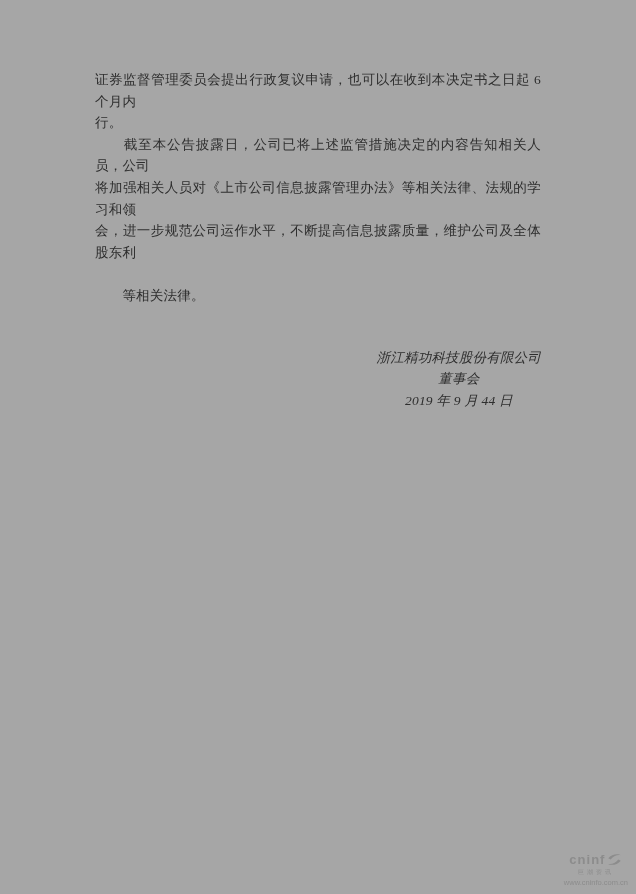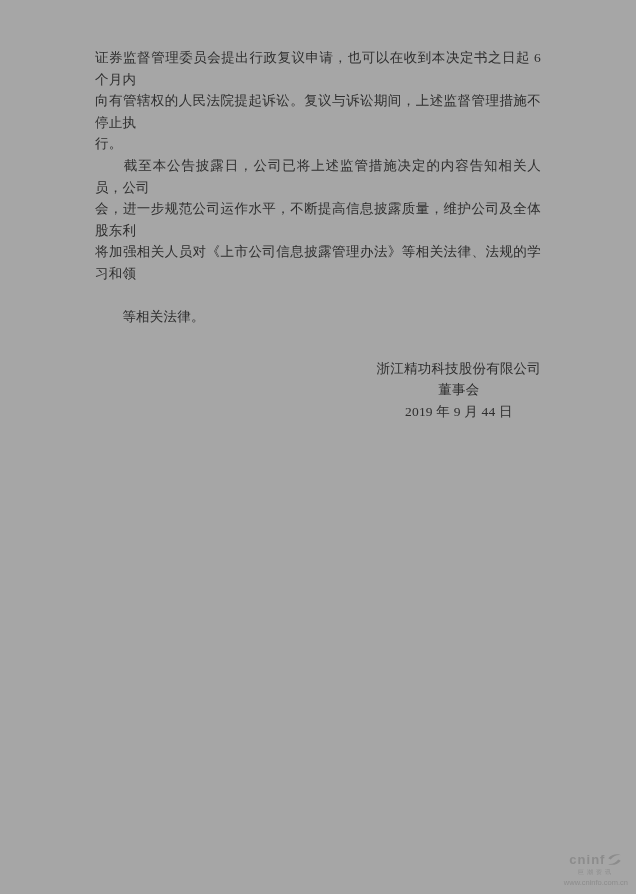--- a/index.html
+++ b/index.html
@@ -16,7 +16,7 @@
     color: #2e2e2e;
   }
   .content {
-    padding: 47px 95px 0 95px;
+    padding: 69px 95px 0 95px;
     font-size: 13.5px;
     line-height: 21.6px;
     letter-spacing: 0.2px;

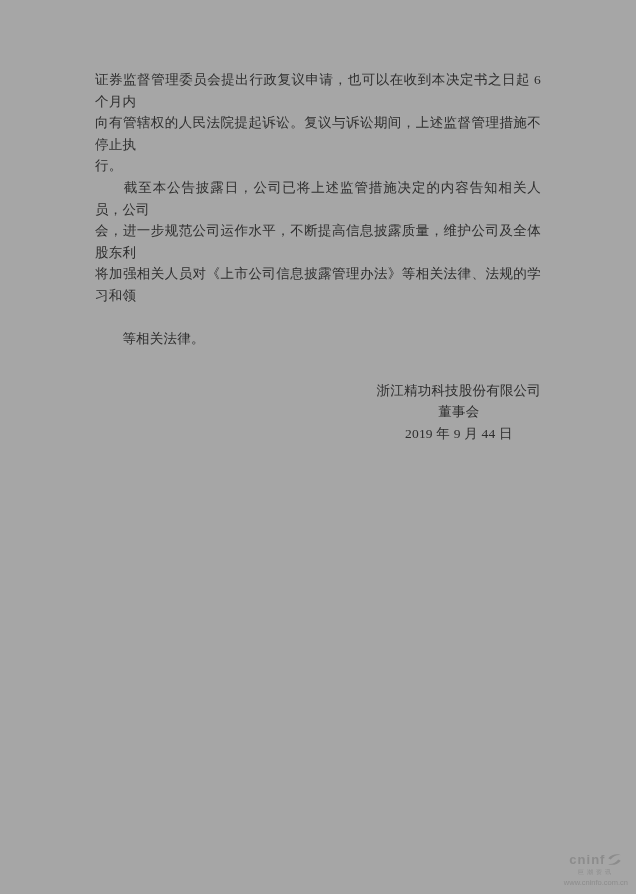--- a/index.html
+++ b/index.html
@@ -78,7 +78,6 @@
 
 <div class="content">
   <div class="body-line">证券监督管理委员会提出行政复议申请，也可以在收到本决定书之日起 6 个月内</div>
-  <div class="body-line">向有管辖权的人民法院提起诉讼。复议与诉讼期间，上述监督管理措施不停止执</div>
   <div class="body-line">行。</div>
   <div class="body-line">　　截至本公告披露日，公司已将上述监管措施决定的内容告知相关人员，公司</div>
   <div class="body-line">会，进一步规范公司运作水平，不断提高信息披露质量，维护公司及全体股东利</div>

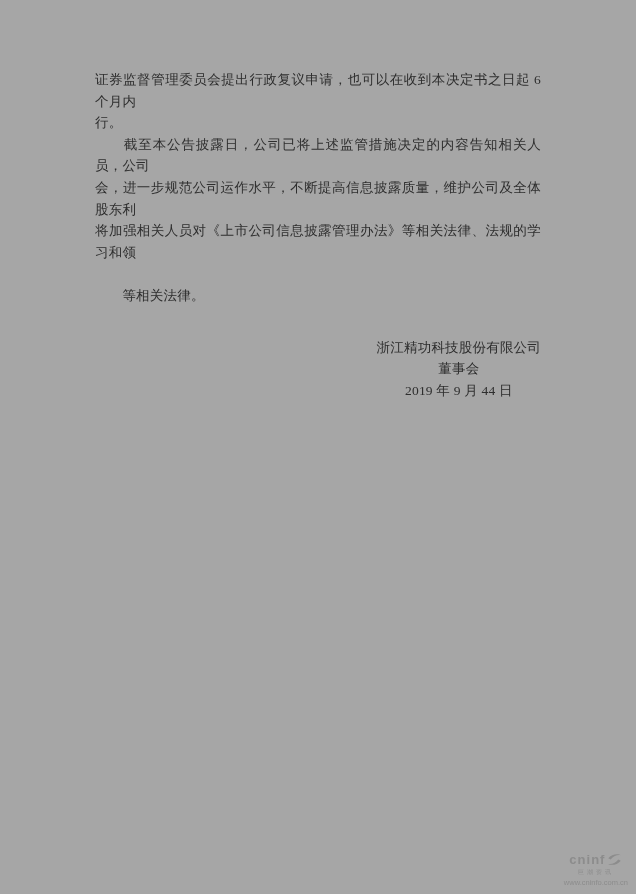--- a/index.html
+++ b/index.html
@@ -80,8 +80,8 @@
   <div class="body-line">证券监督管理委员会提出行政复议申请，也可以在收到本决定书之日起 6 个月内</div>
   <div class="body-line">行。</div>
   <div class="body-line">　　截至本公告披露日，公司已将上述监管措施决定的内容告知相关人员，公司</div>
+  <div class="body-line">将加强相关人员对《上市公司信息披露管理办法》等相关法律、法规的学习和领</div>
   <div class="body-line">会，进一步规范公司运作水平，不断提高信息披露质量，维护公司及全体股东利</div>
-  <div class="body-line">将加强相关人员对《上市公司信息披露管理办法》等相关法律、法规的学习和领</div>
 
   <div class="notice-line">　　等相关法律。</div>
 

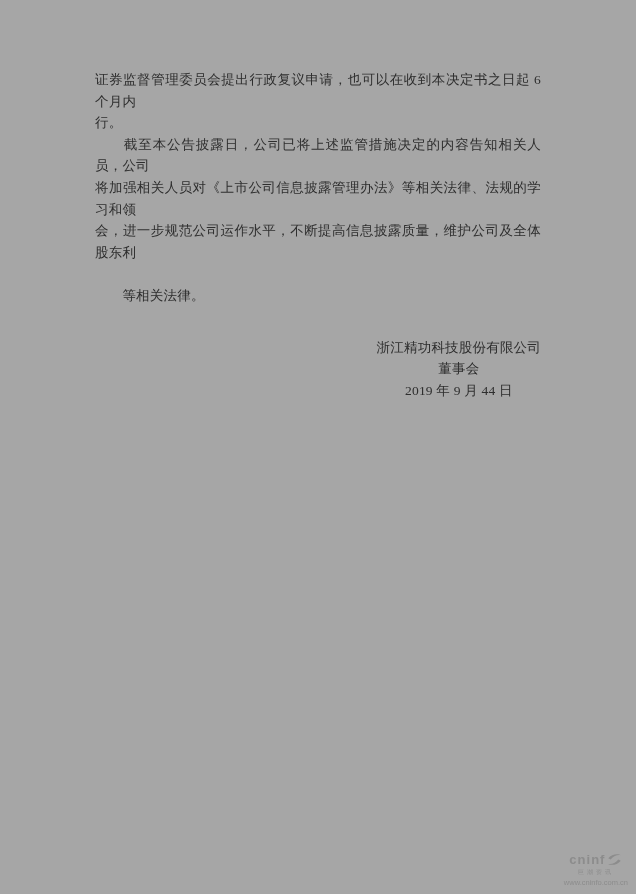--- a/index.html
+++ b/index.html
@@ -31,7 +31,8 @@
   }
   .sig-wrap {
     text-align: right;
-    margin-top: 30px;
+    margin-top: 40px;
+    font-style: italic;
   }
   .signature {
     display: inline-block;

